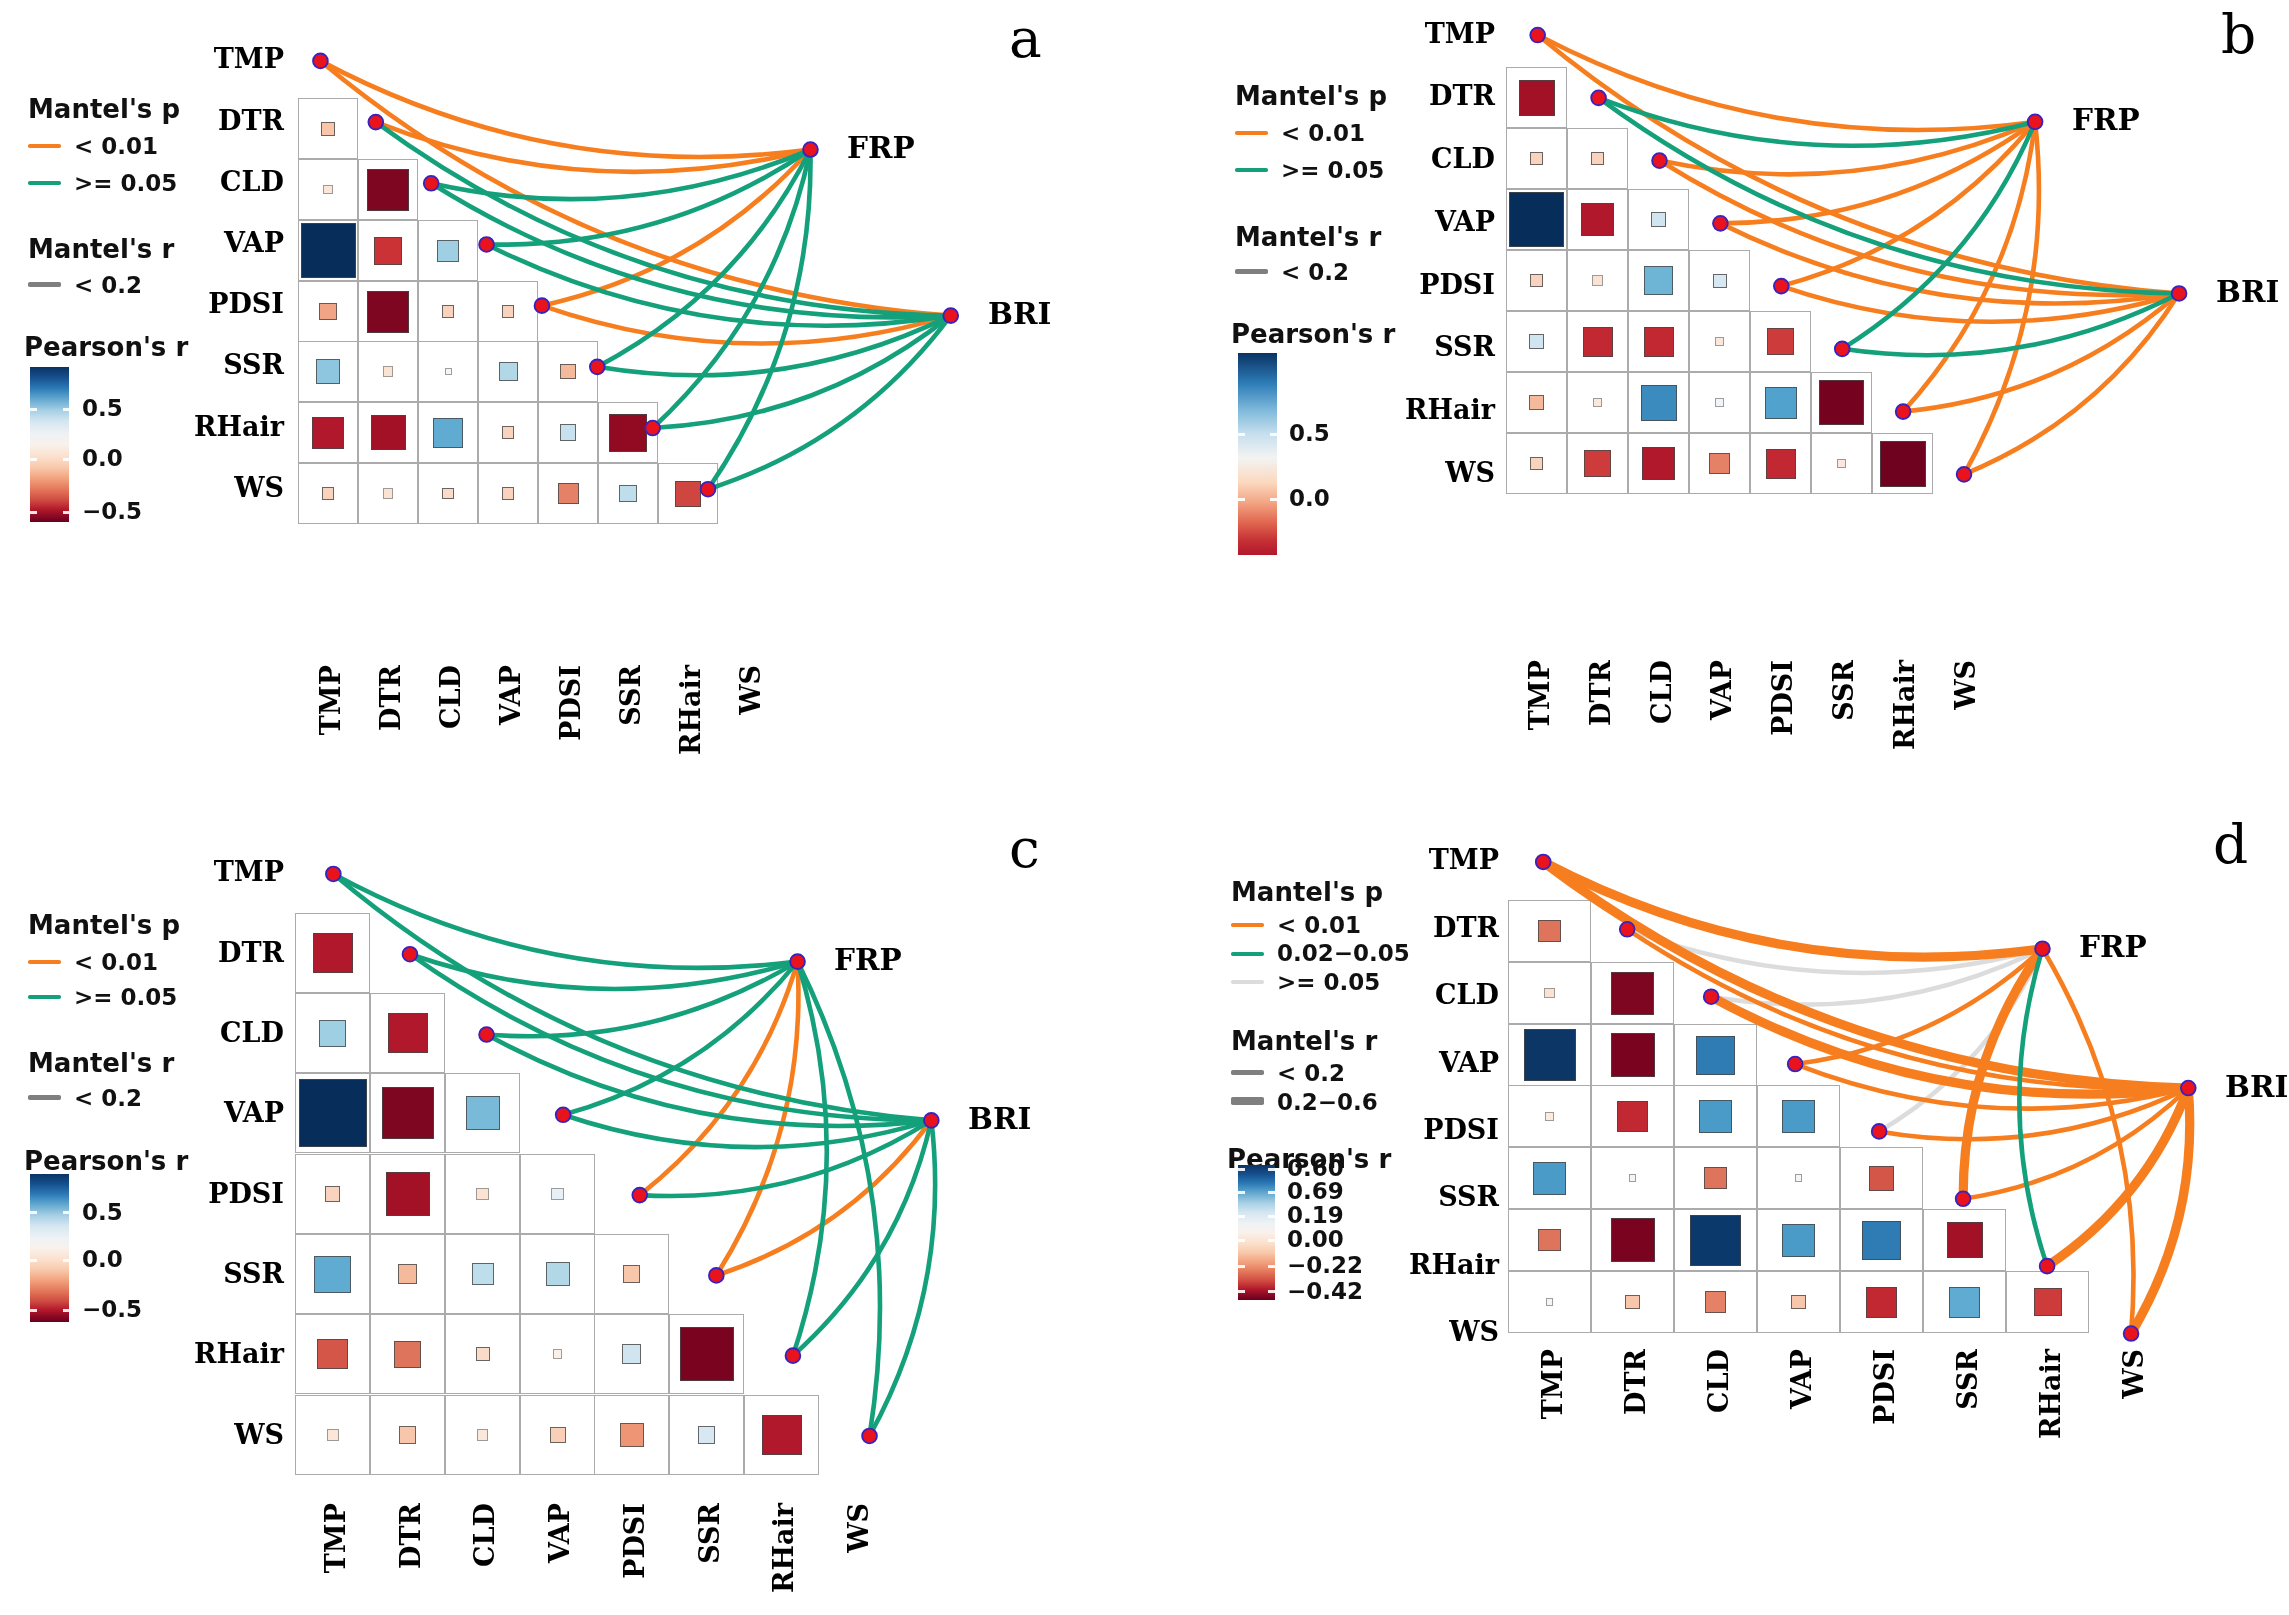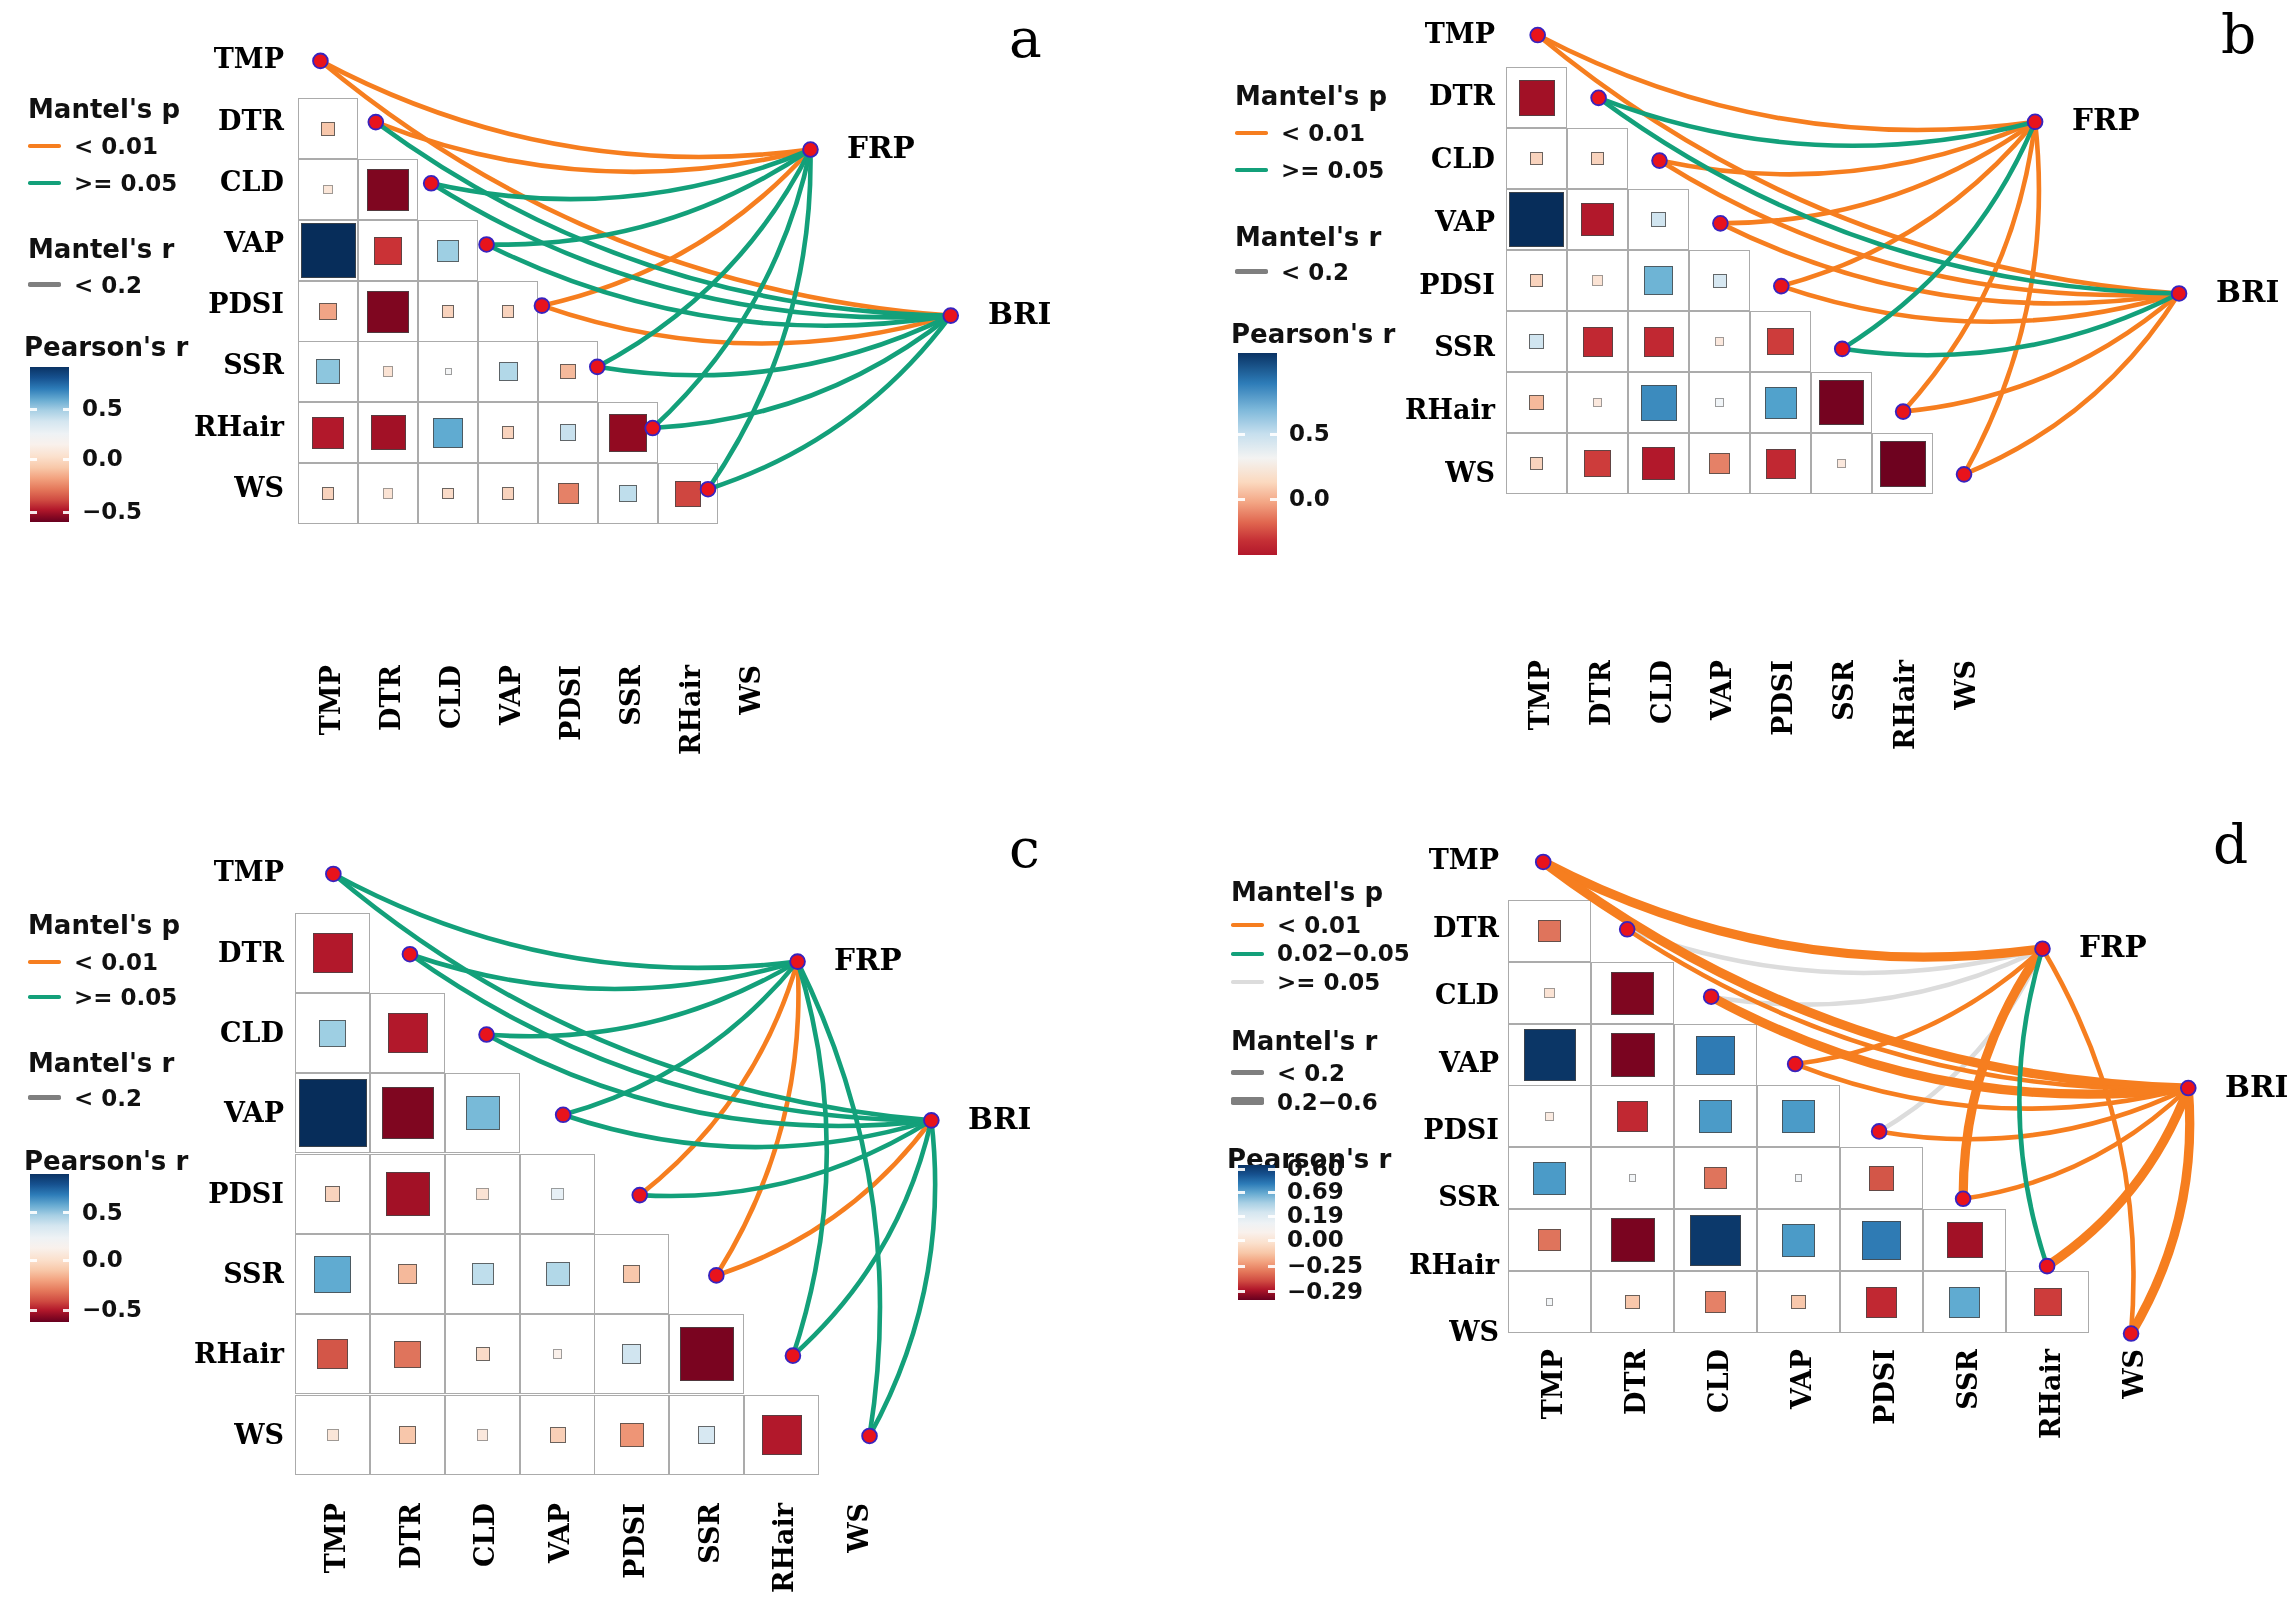--- a/index.html
+++ b/index.html
@@ -430,7 +430,7 @@
       <div class="abs cb-tick-label" style="left: 1287px; top: 1226px;">0.00</div>
       <div class="abs cb-dash" style="left: 1238px; top: 1265px;"></div>
       <div class="abs cb-dash" style="left: 1268px; top: 1265px;"></div>
-      <div class="abs cb-tick-label" style="left: 1287px; top: 1252px;">−0.25</div>
+      <div class="abs cb-tick-label" style="left: 1287px; top: 1252px;">−0.22</div>
       <div class="abs cb-dash" style="left: 1238px; top: 1290px;"></div>
       <div class="abs cb-dash" style="left: 1268px; top: 1290px;"></div>
       <div class="abs cb-tick-label" style="left: 1287px; top: 1278px;">−0.29</div>

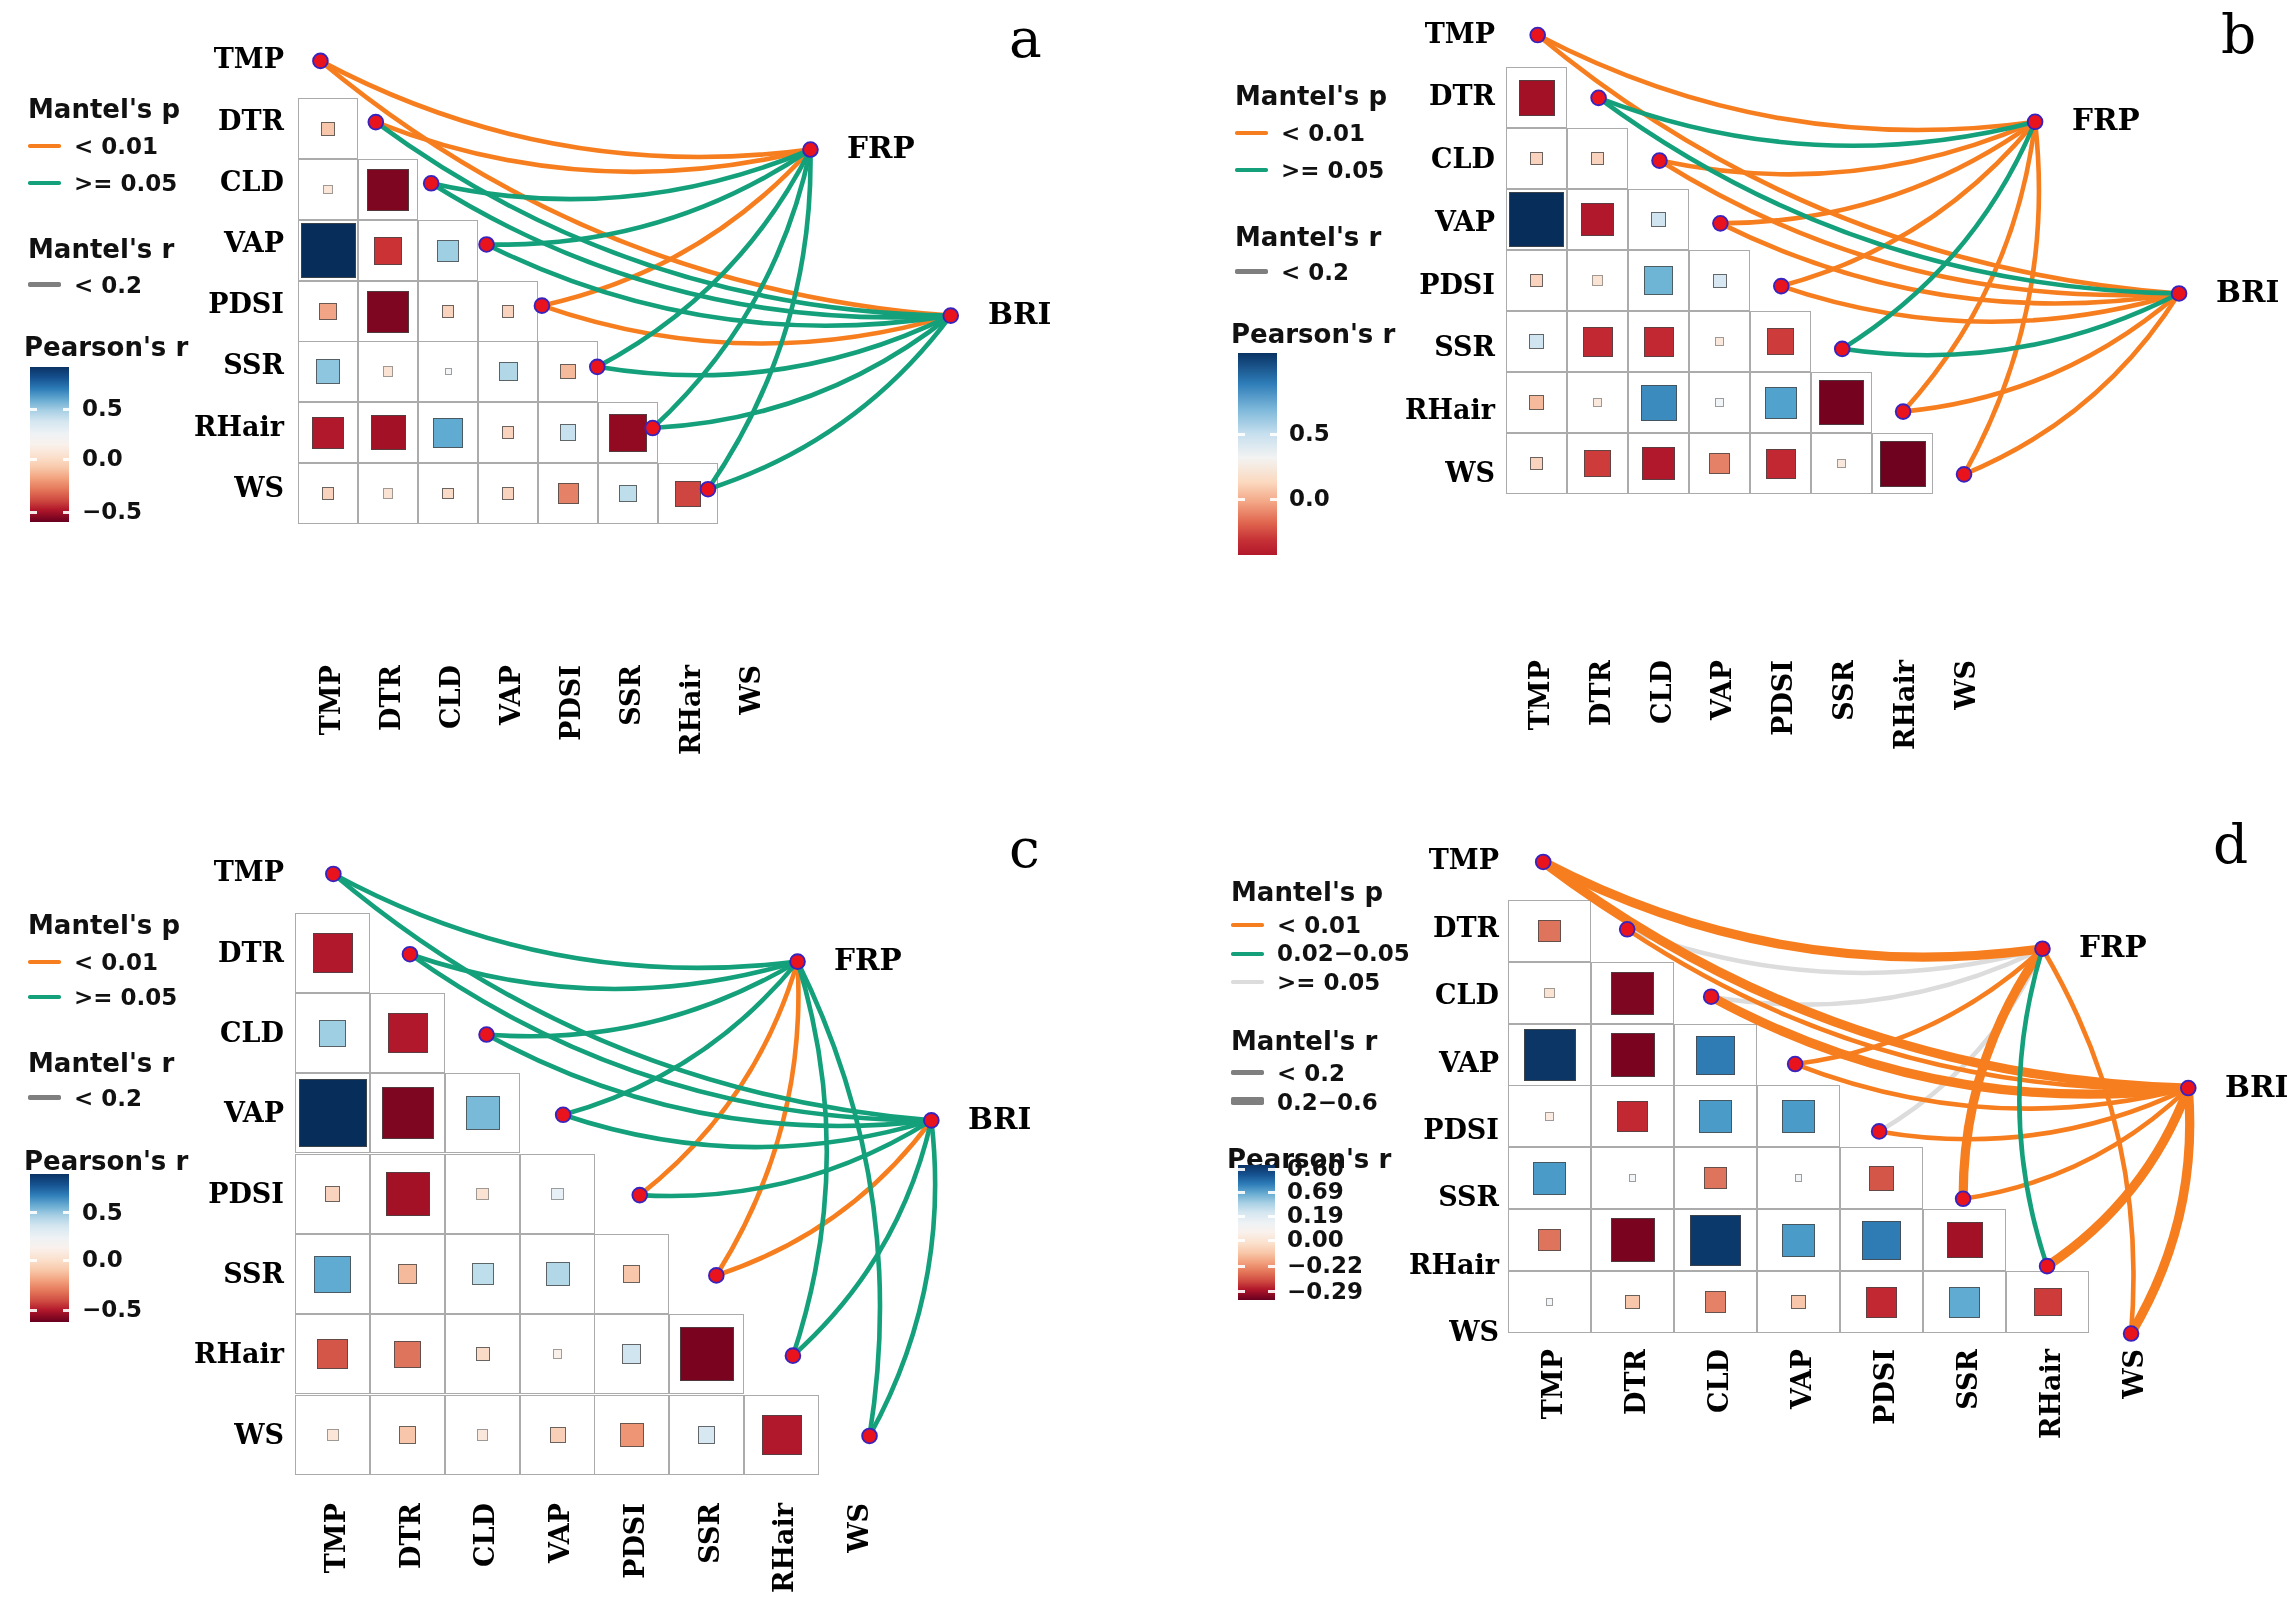--- a/index.html
+++ b/index.html
@@ -433,7 +433,7 @@
       <div class="abs cb-tick-label" style="left: 1287px; top: 1252px;">−0.22</div>
       <div class="abs cb-dash" style="left: 1238px; top: 1290px;"></div>
       <div class="abs cb-dash" style="left: 1268px; top: 1290px;"></div>
-      <div class="abs cb-tick-label" style="left: 1287px; top: 1278px;">−0.29</div>
+      <div class="abs cb-tick-label" style="left: 1287px; top: 1278px;">−0.42</div>
       <div class="abs cell" title="DTR vs TMP: r=-0.3" style="left: 1508px; top: 900px; width: 83px; height: 62px;">
         <div class="sq" style="width: 22.5px; height: 22.5px; background: rgb(223, 116, 92);"></div>
       </div>

